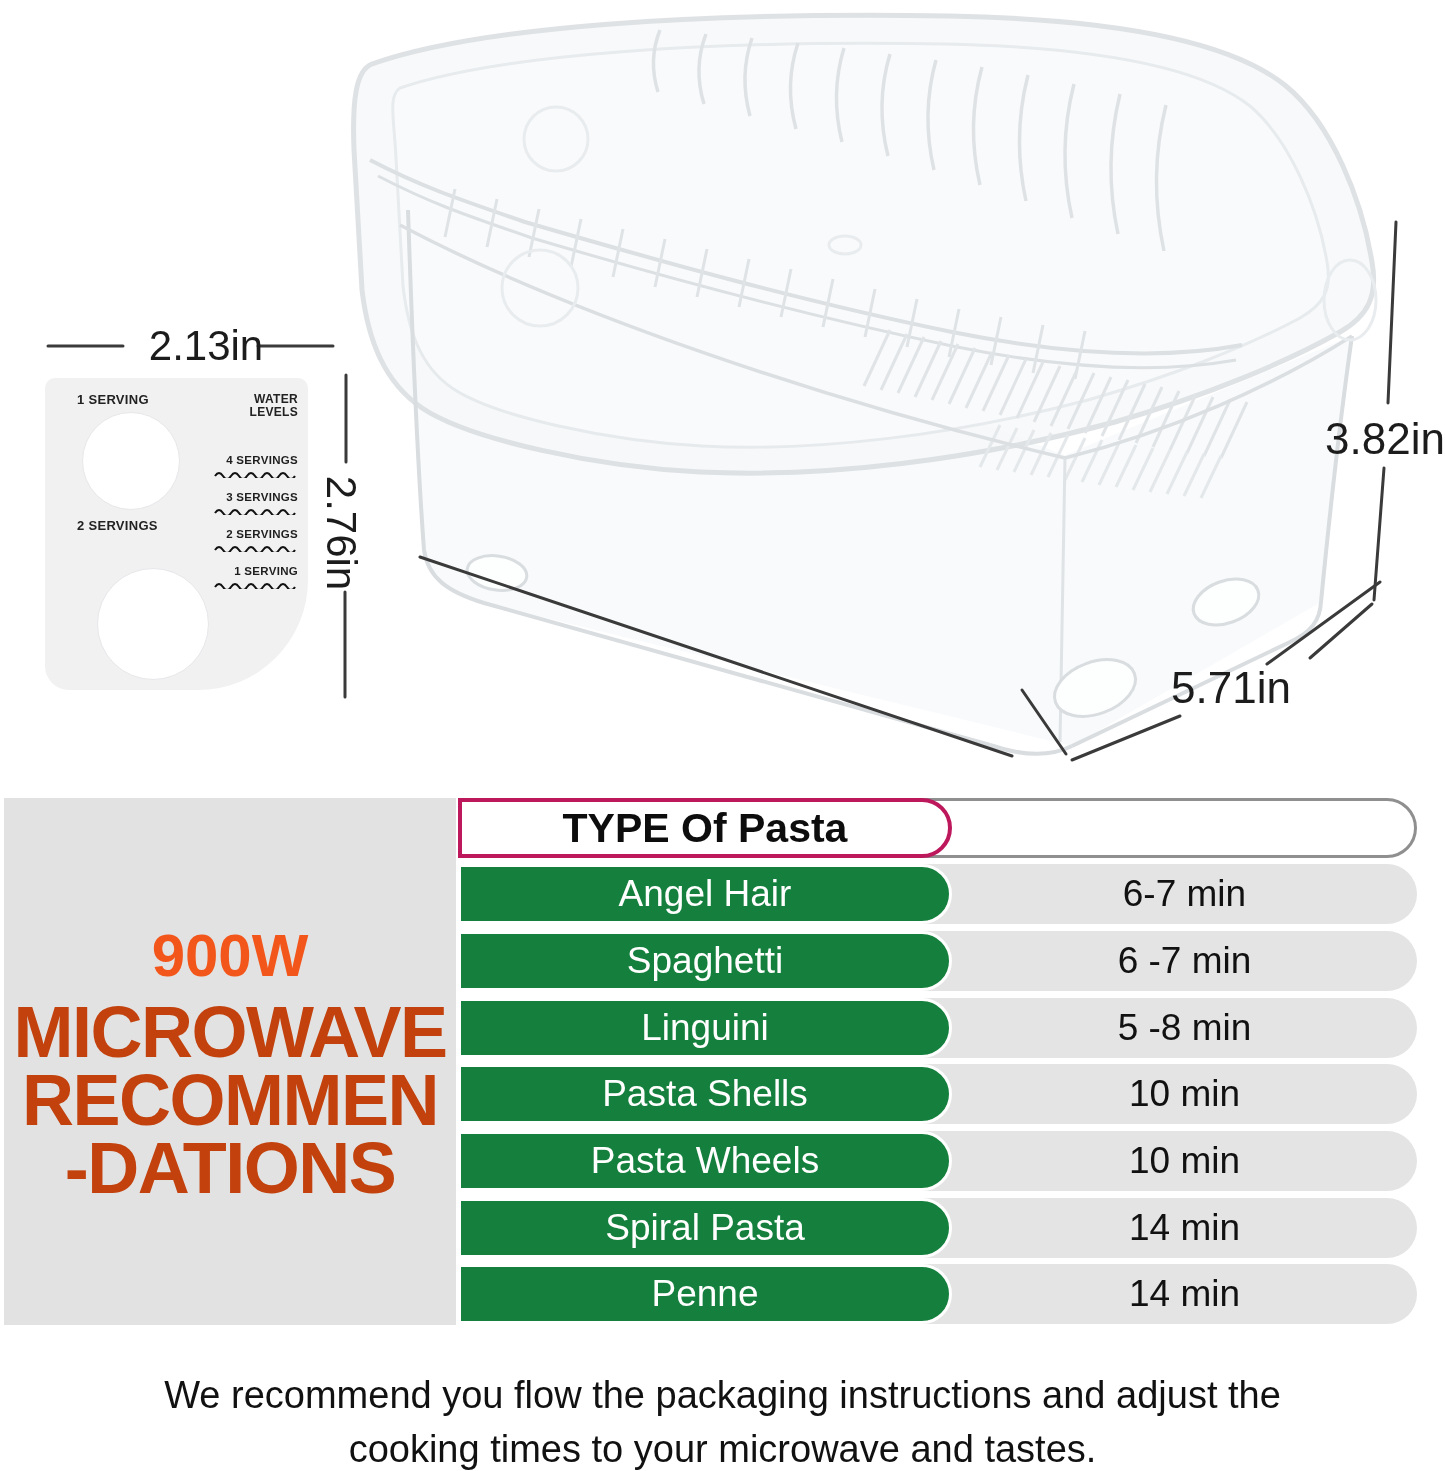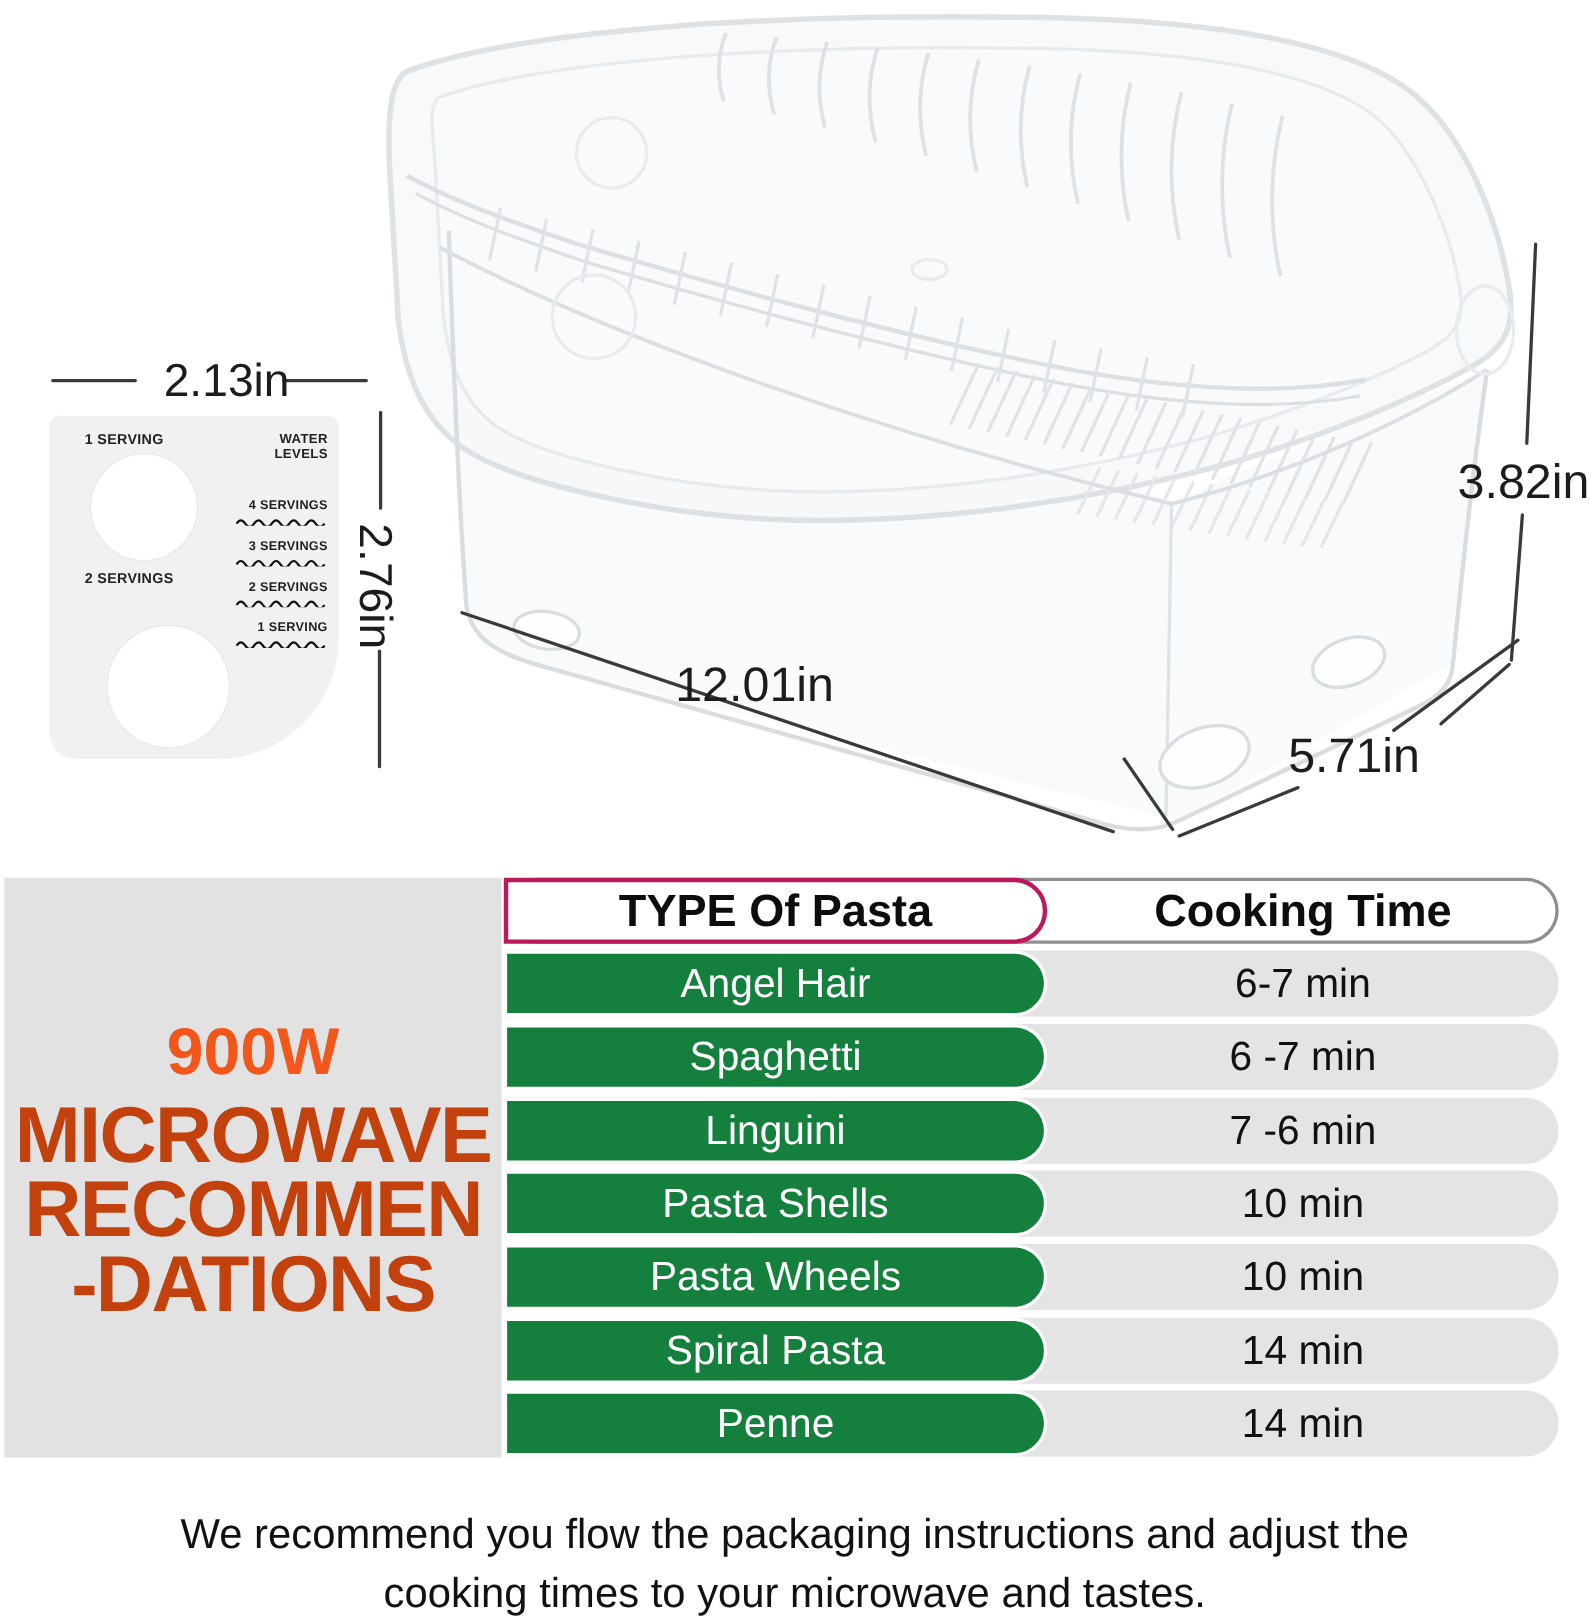--- a/index.html
+++ b/index.html
@@ -221,7 +221,6 @@
 
   <div class="dim-label small" style="left:136px;top:322px;width:140px;">2.13in</div>
   <div class="dim-label small rot90" style="left:283px;top:511px;width:120px;height:44px;">2.76in</div>
-  <div class="dim-label" style="left:586px;top:598px;width:200px;">12.01in</div>
   <div class="dim-label" style="left:1141px;top:663px;width:180px;">5.71in</div>
   <div class="dim-label" style="left:1295px;top:414px;width:180px;">3.82in</div>
 

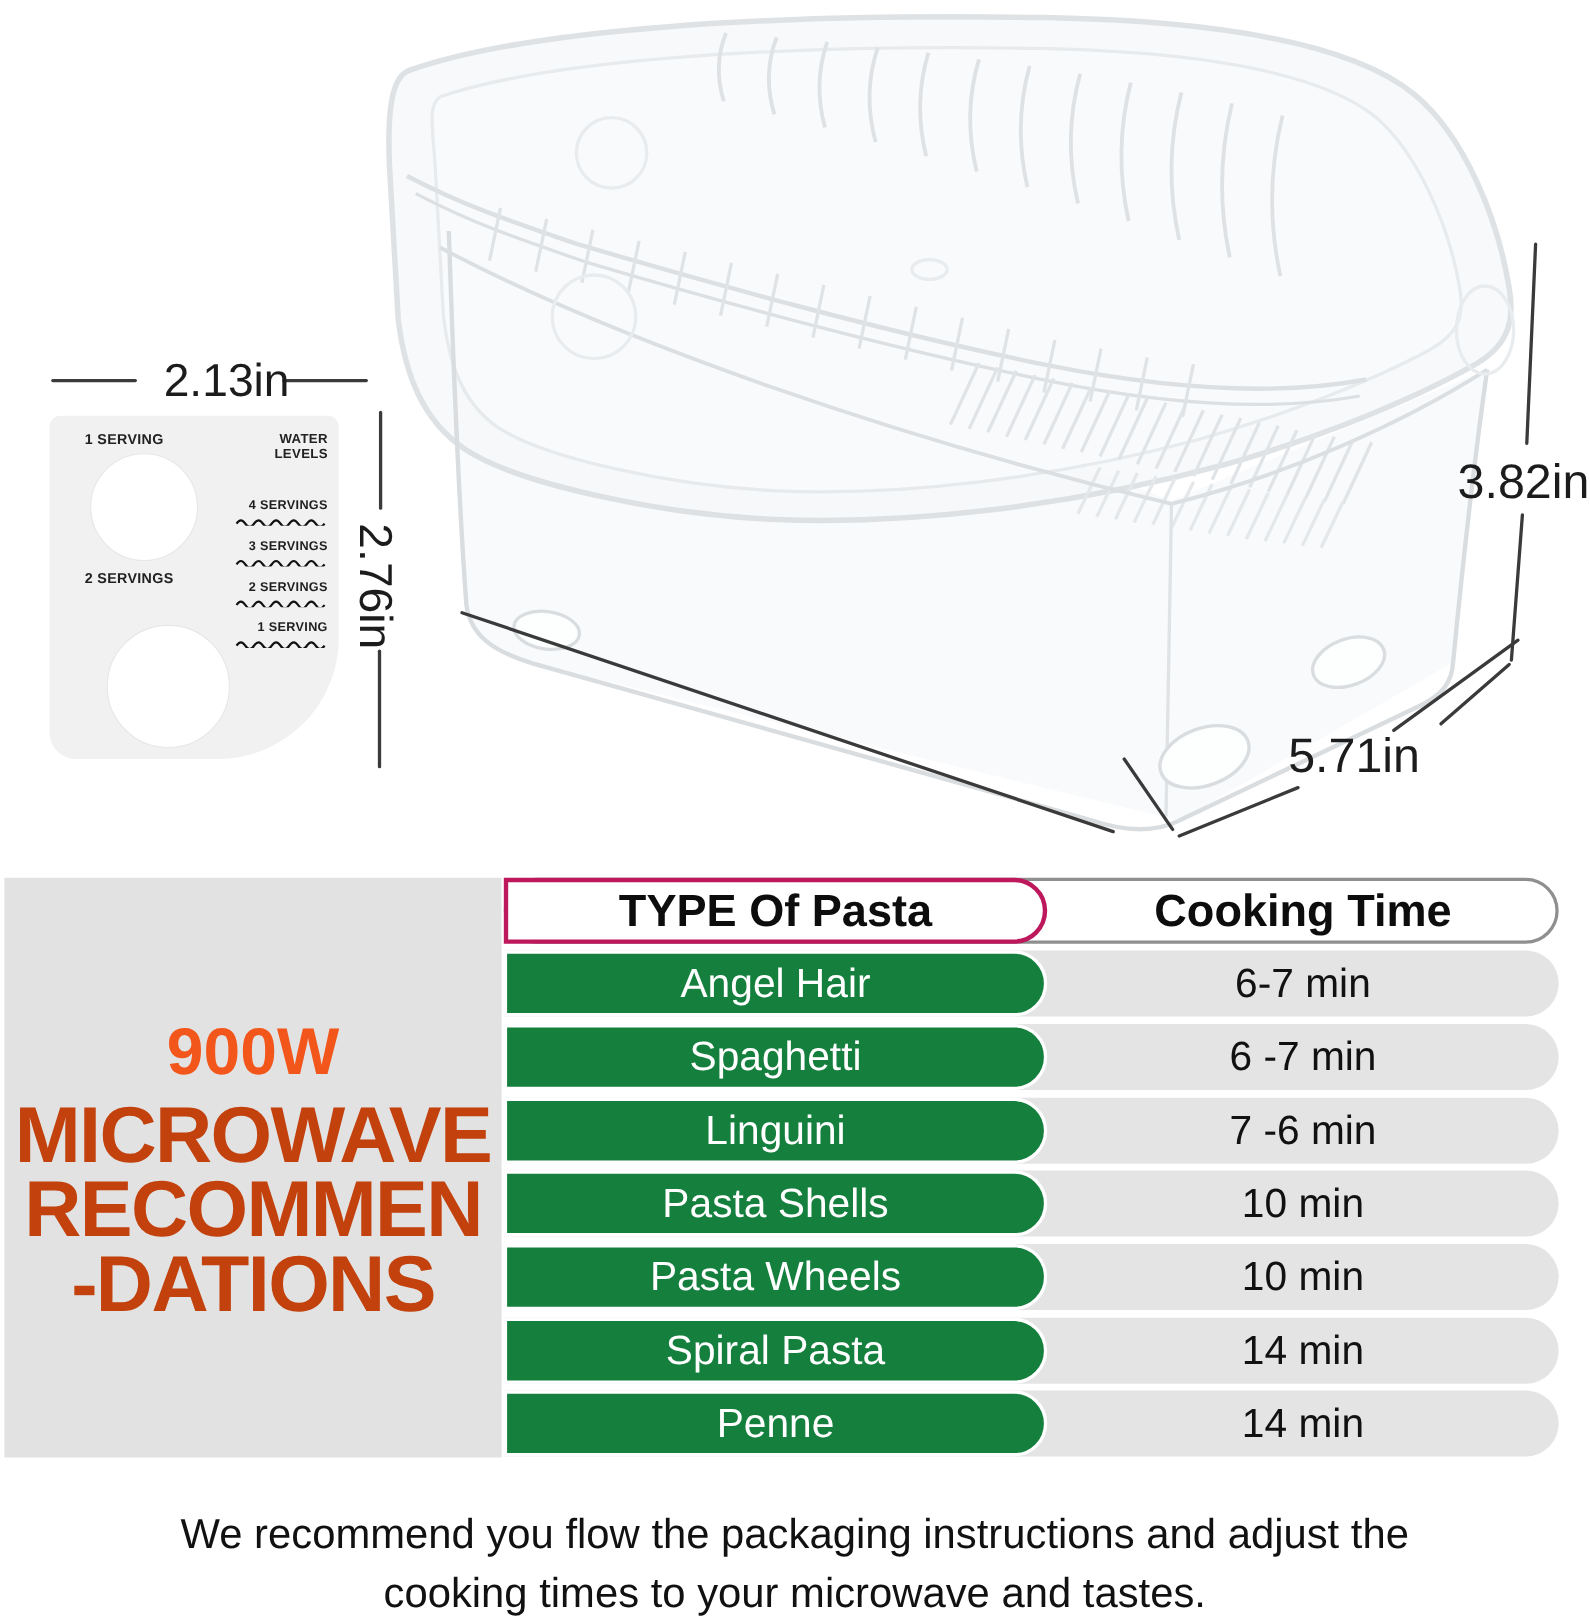--- a/index.html
+++ b/index.html
@@ -234,7 +234,6 @@
   <div class="ctable">
     <div class="trow" style="top:0;">
       <div class="pill-bg header"></div>
-      <div class="cell-time head">Cooking Time</div>
       <div class="pill-left head">TYPE Of Pasta</div>
     </div>
 

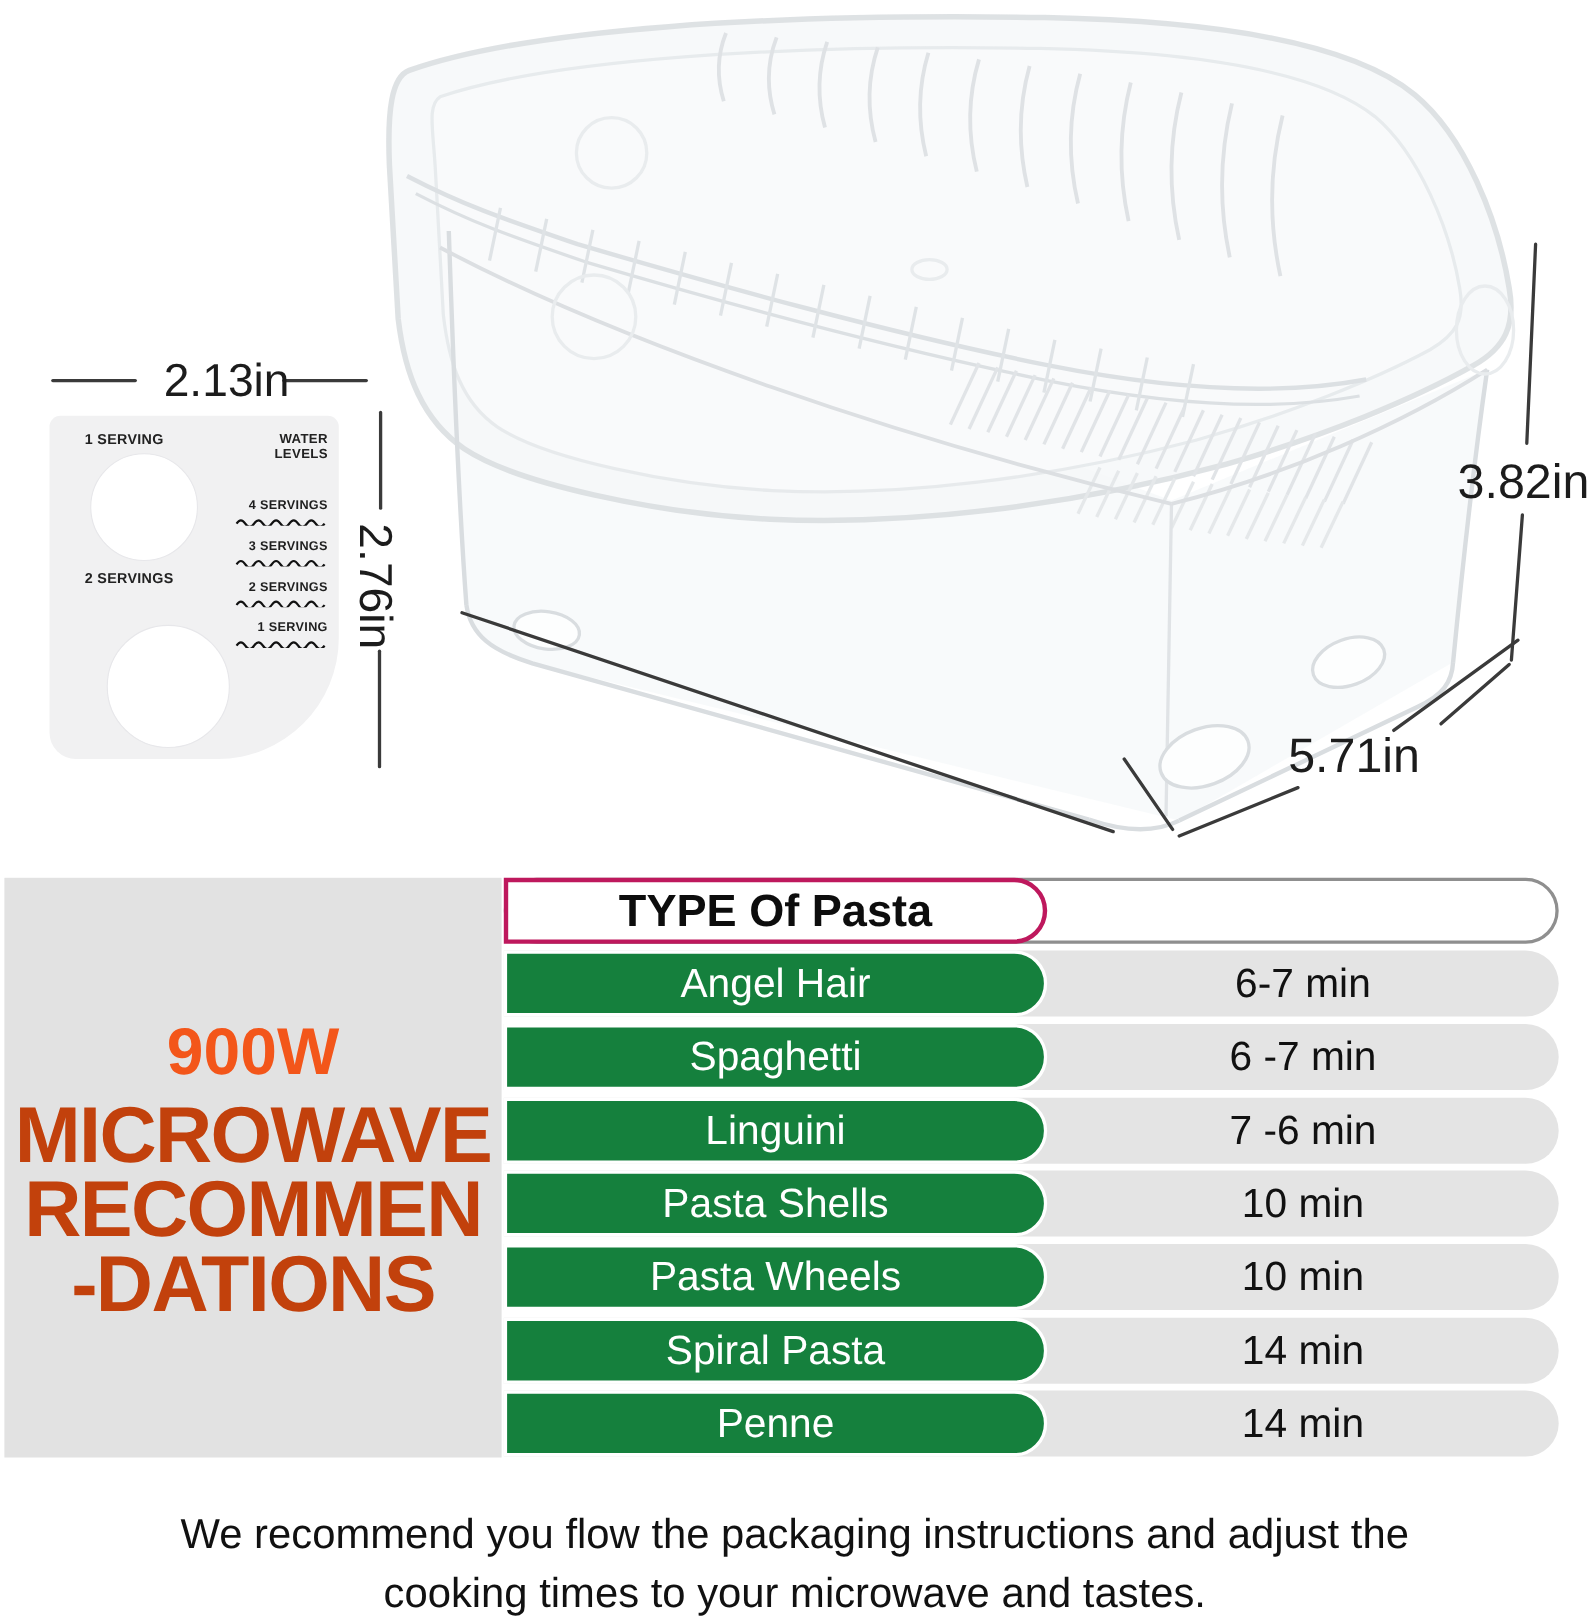--- a/index.html
+++ b/index.html
@@ -249,7 +249,7 @@
     </div>
     <div class="trow" style="top:200px;">
       <div class="pill-bg"></div>
-      <div class="cell-time">7 -6 min</div>
+      <div class="cell-time">5 -8 min</div>
       <div class="pill-left orange">Linguini</div>
     </div>
     <div class="trow" style="top:266px;">

